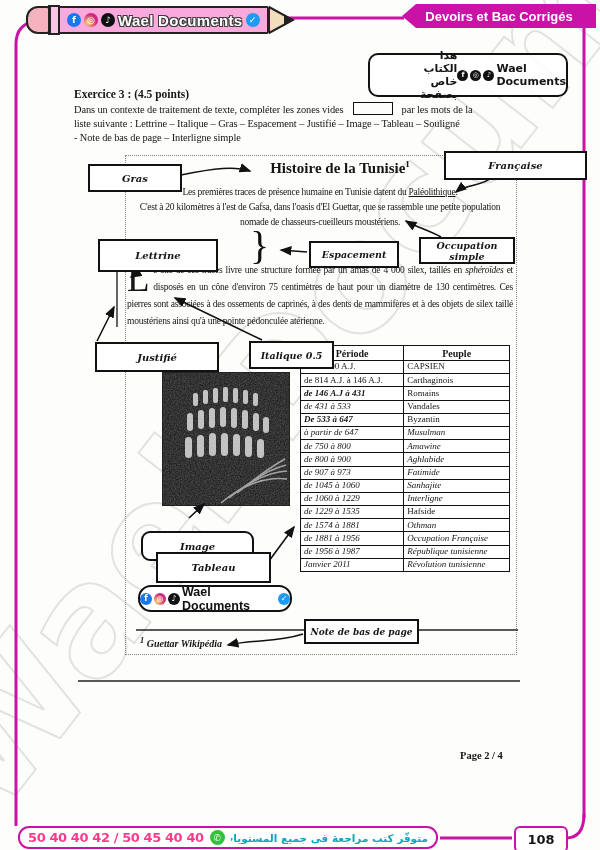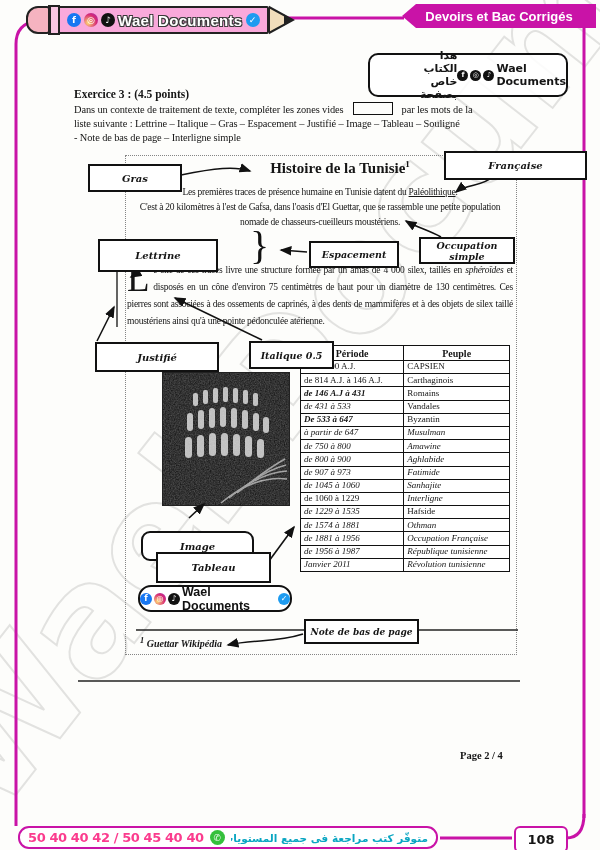--- a/index.html
+++ b/index.html
@@ -258,7 +258,7 @@
         <td style="font-style: italic;">Sanhajite</td>
       </tr>
       <tr>
-        <td style="">de 1060 à 1229</td>
+        <td style="font-style: italic;">de 1060 à 1229</td>
         <td style="font-style: italic;">Interligne</td>
       </tr>
       <tr>

